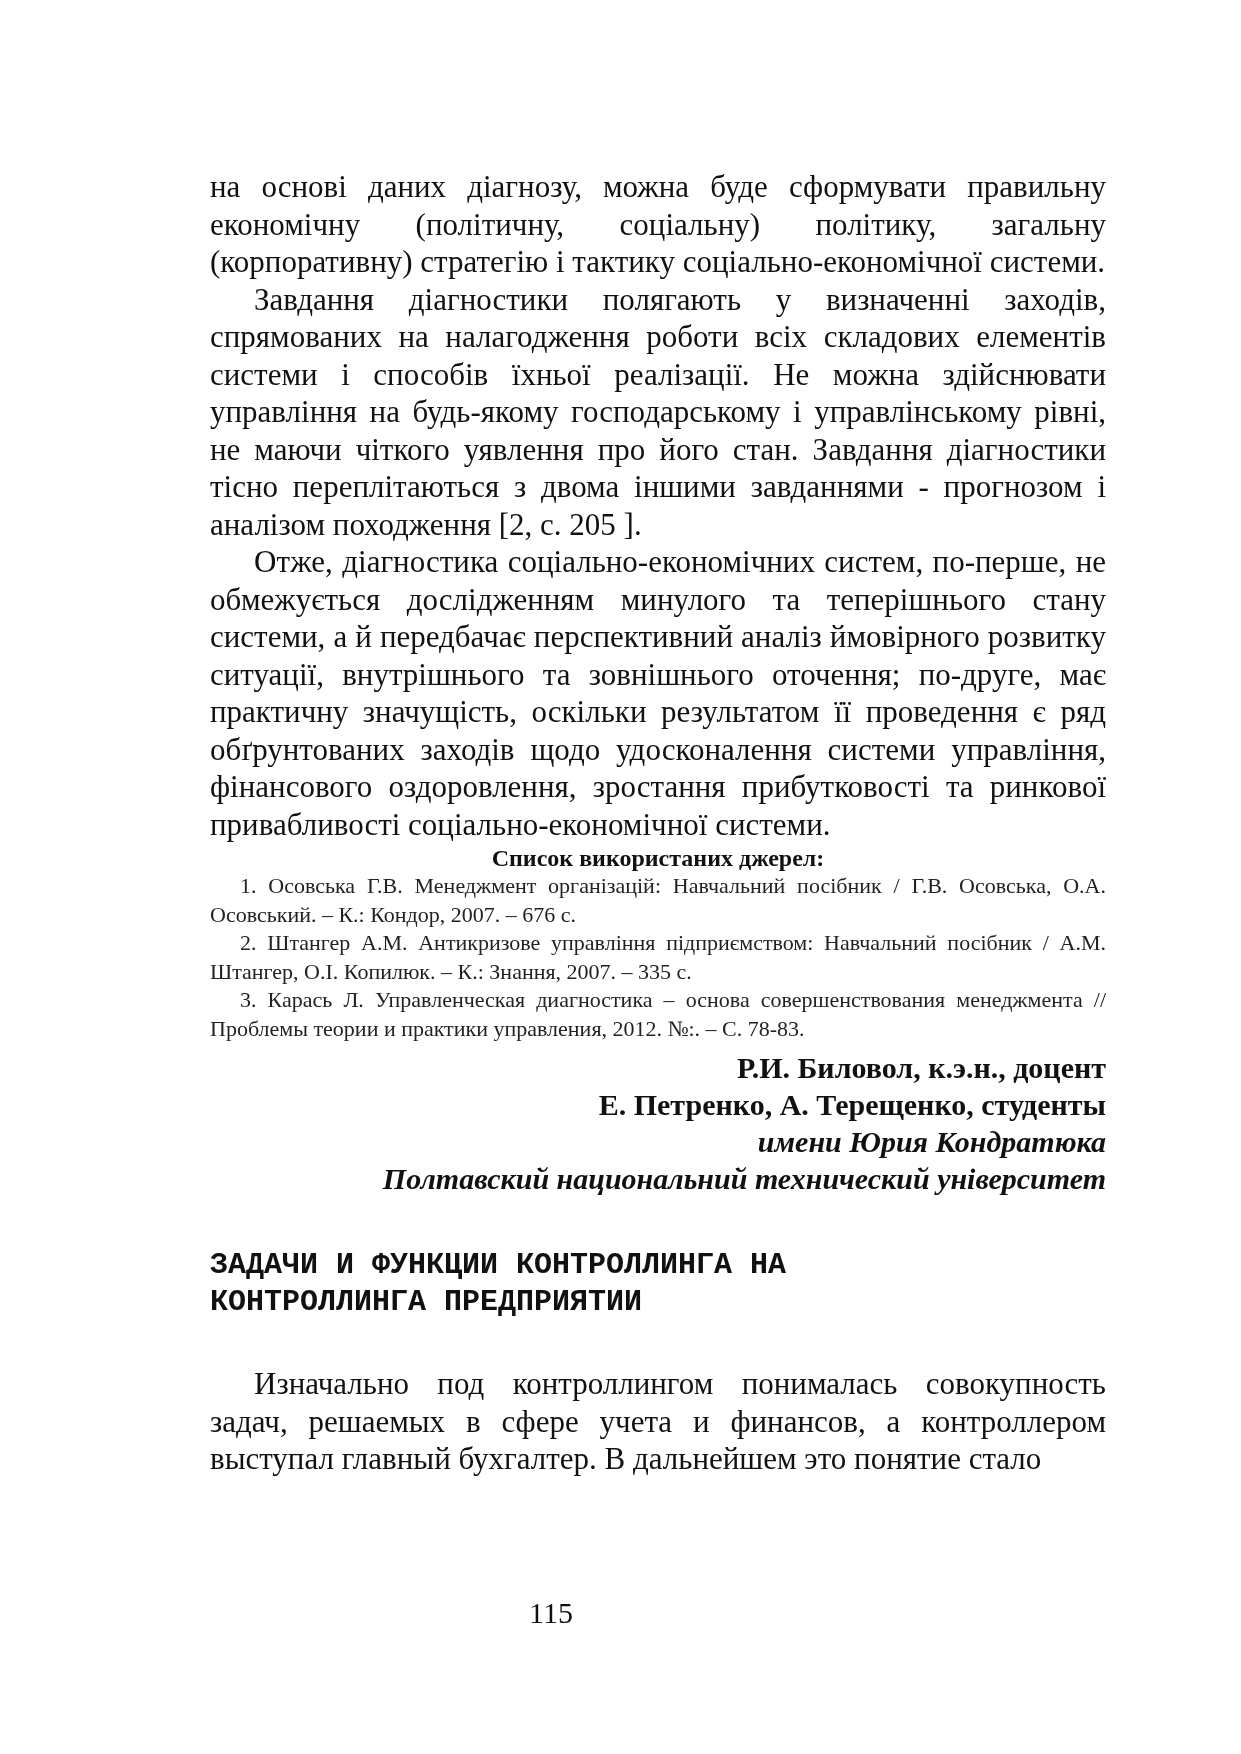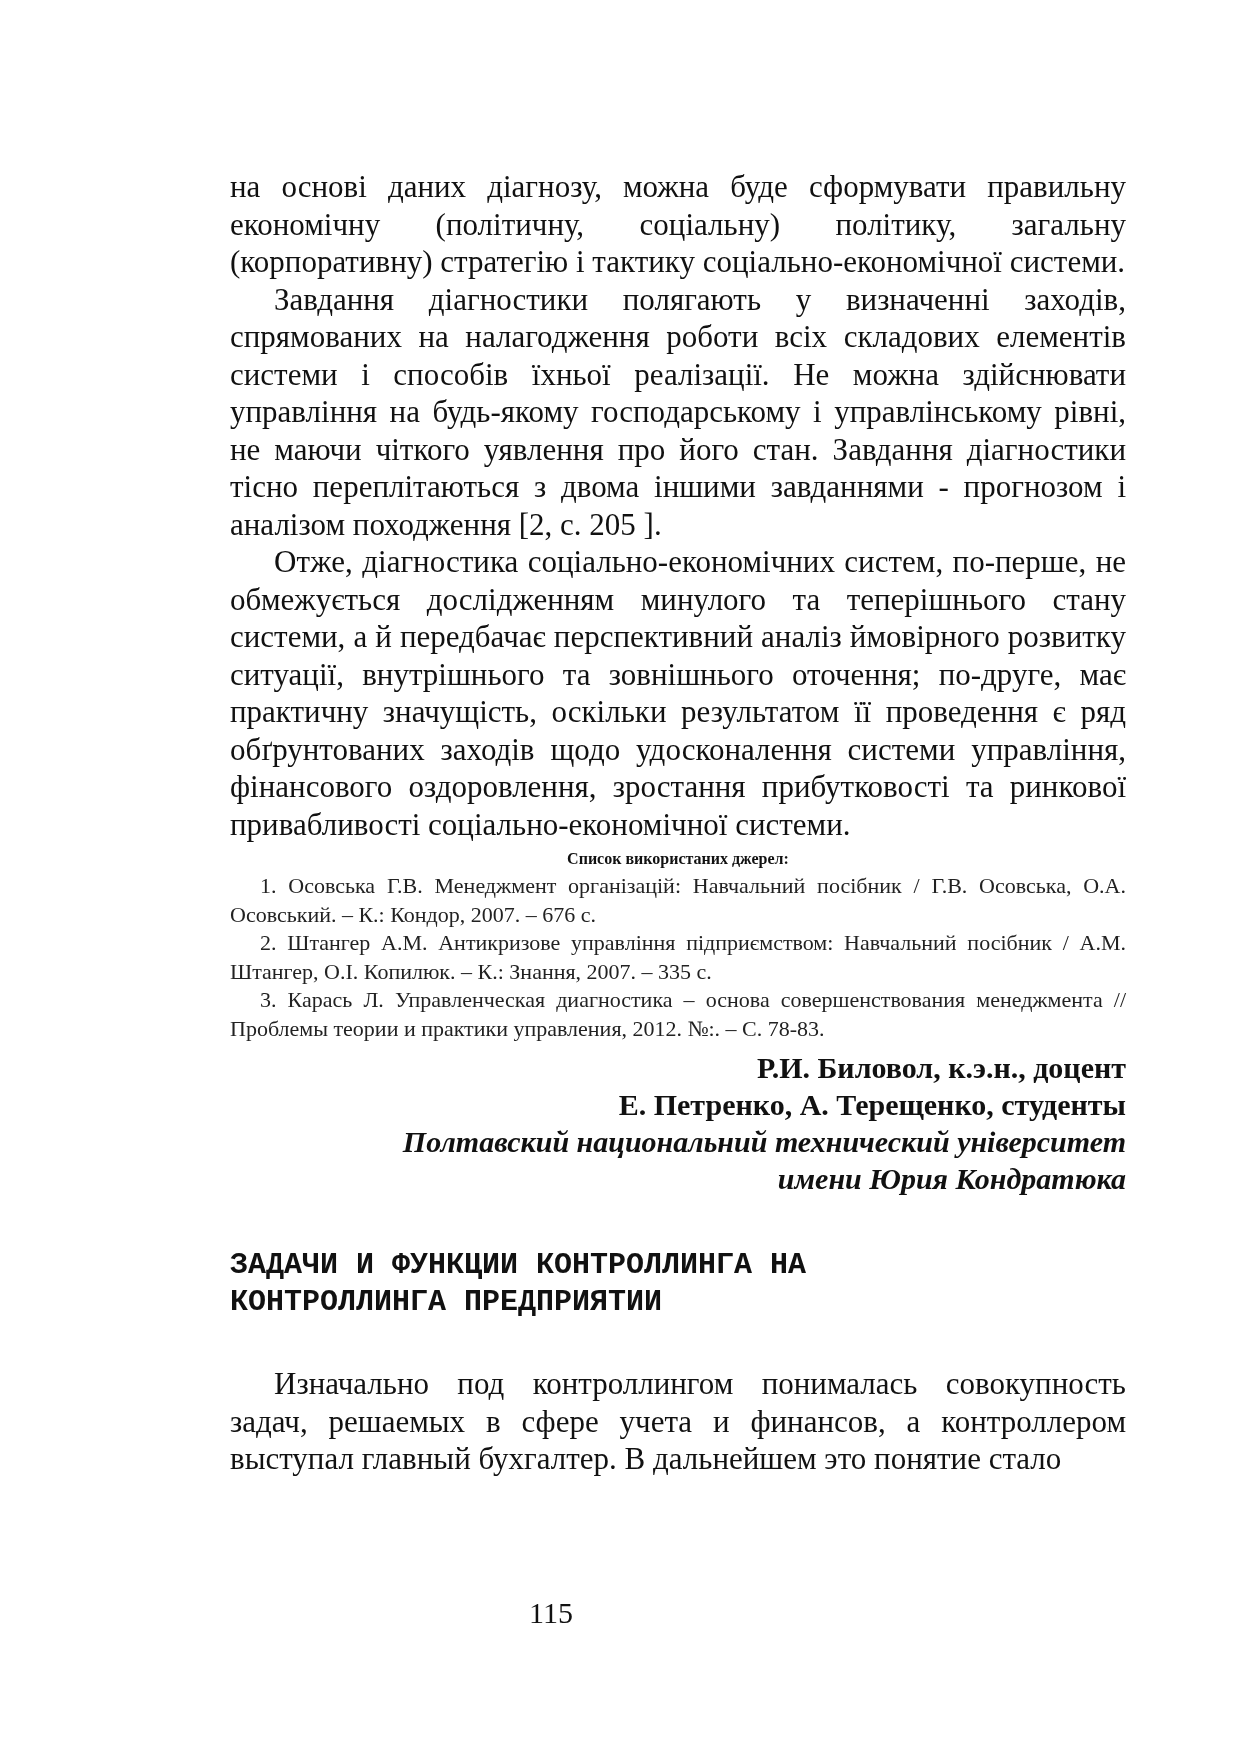--- a/index.html
+++ b/index.html
@@ -20,7 +20,6 @@
       left: 210px;
       top: 168px;
       width: 896px;
-      margin-left: 20px;
     }
     .para {
       font-size: 31px;

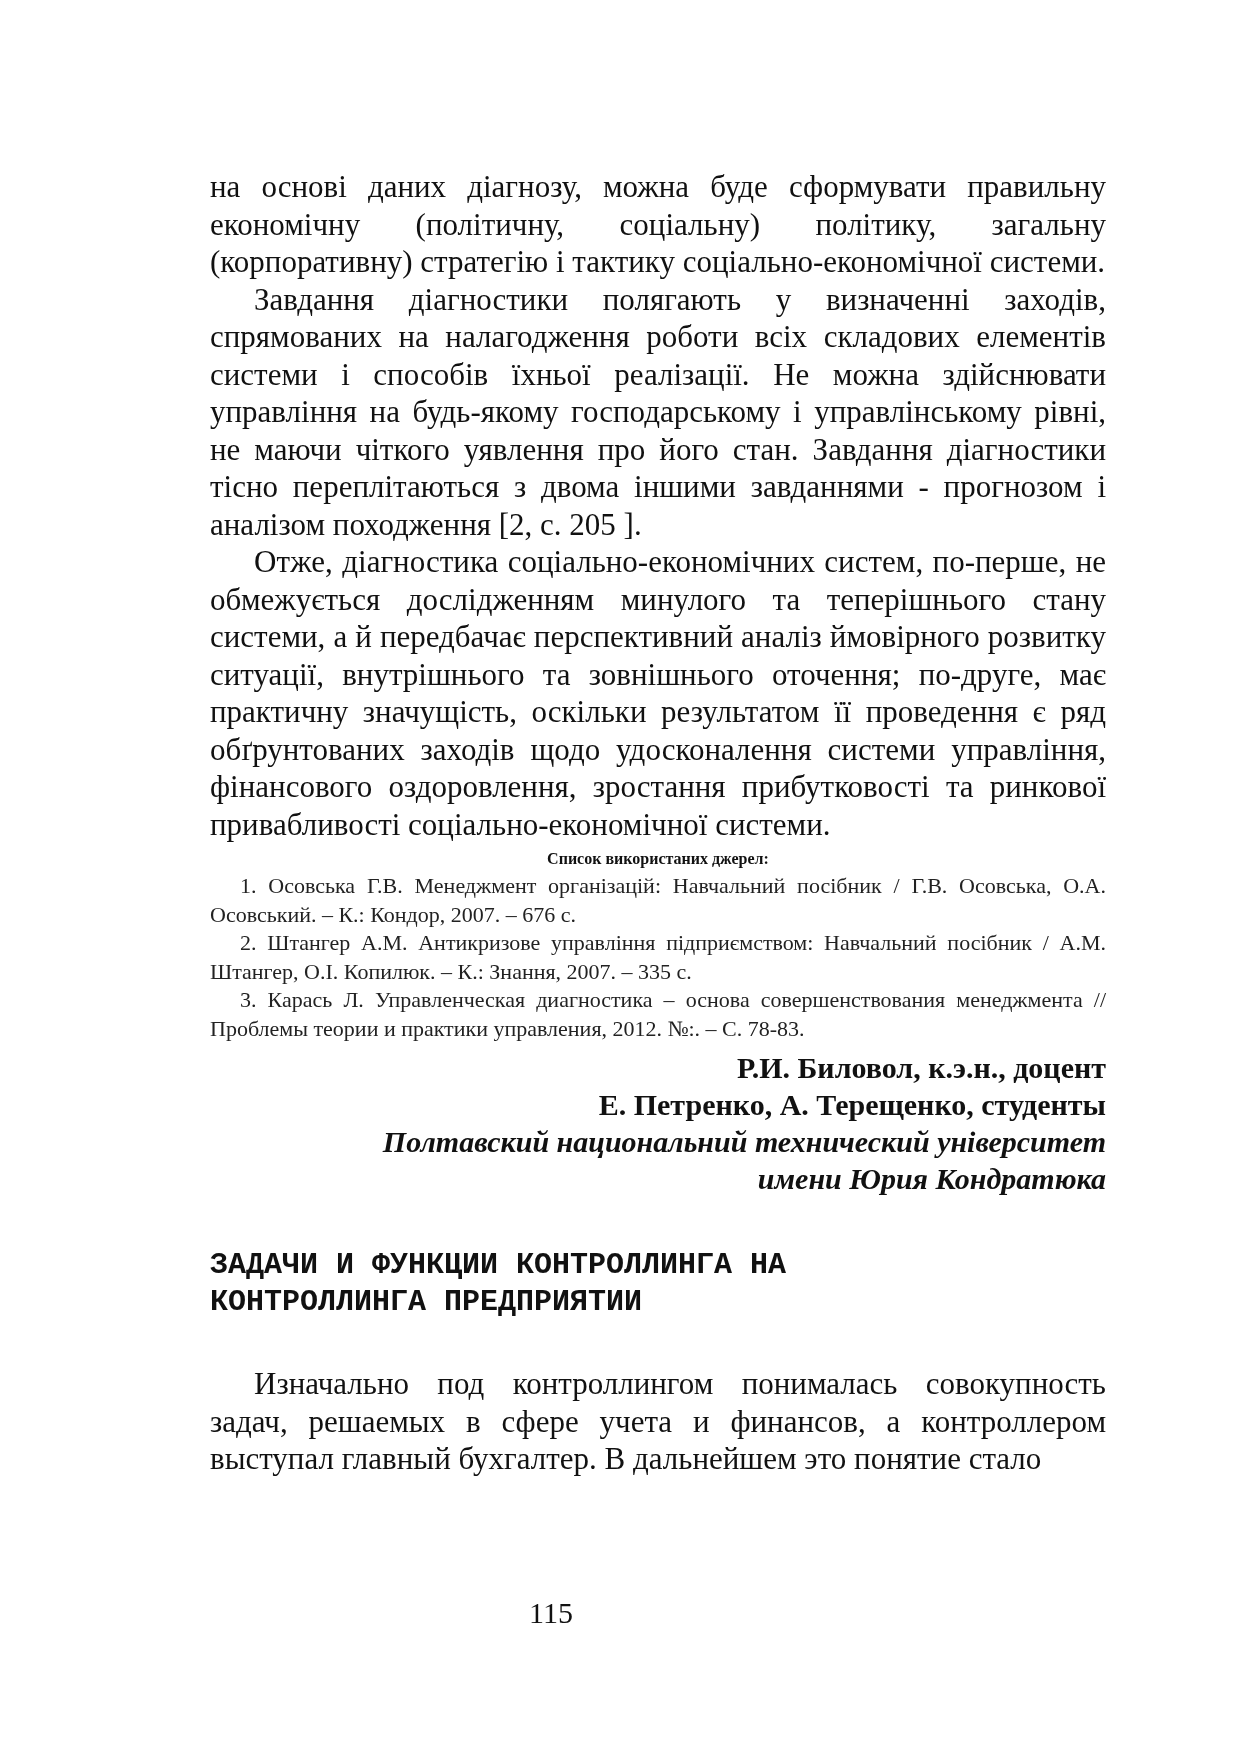--- a/index.html
+++ b/index.html
@@ -30,7 +30,7 @@
     .para.indent { text-indent: 44px; }
     .sources-title {
       font-weight: bold;
-      font-size: 16px;
+      font-size: 24px;
       line-height: 27px;
       text-align: center;
       margin: 2px 0 0 0;

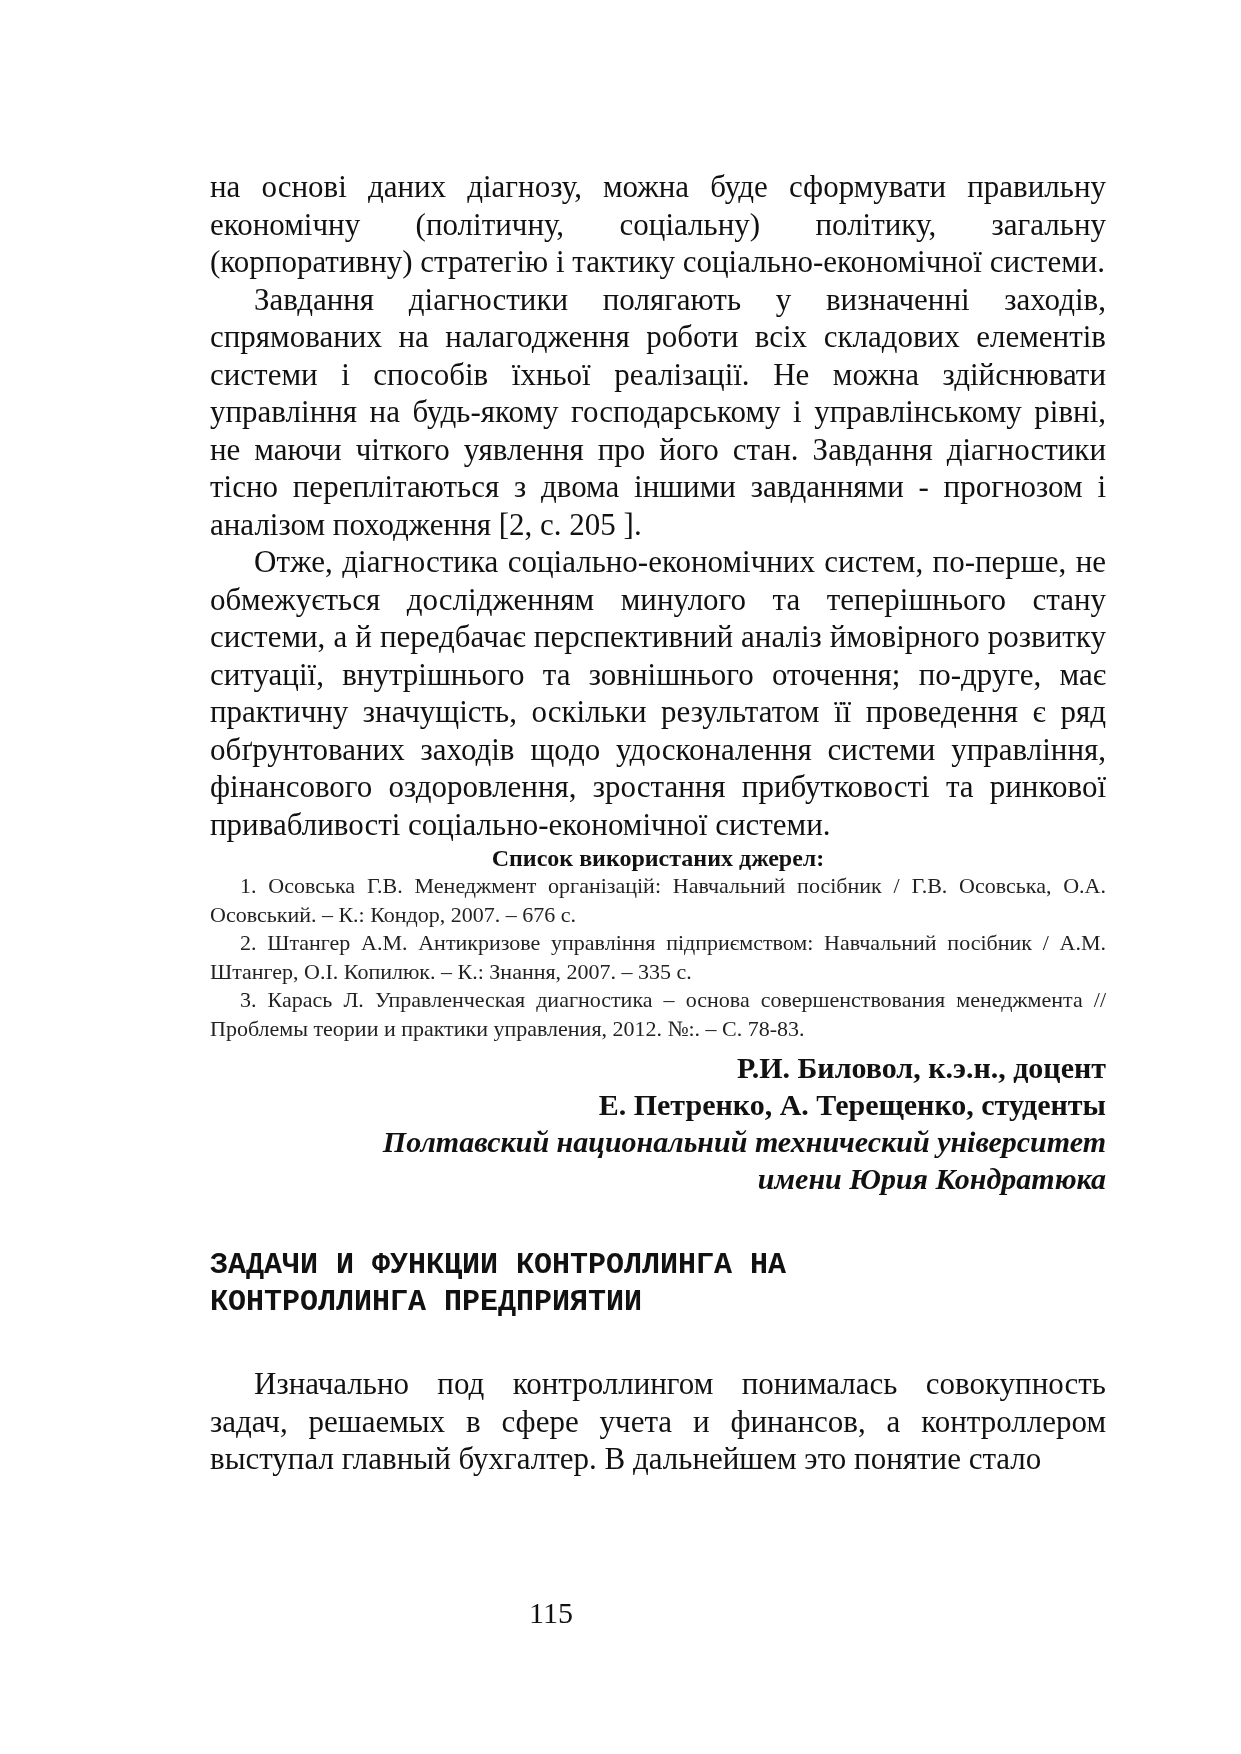--- a/index.html
+++ b/index.html
@@ -96,8 +96,8 @@
   <div class="authors">
     <div>Р.И. Биловол, к.э.н., доцент</div>
     <div>Е. Петренко, А. Терещенко, студенты</div>
+    <div class="affil">имени Юрия Кондратюка</div>
     <div class="affil">Полтавский национальний технический університет</div>
-    <div class="affil">имени Юрия Кондратюка</div>
   </div>
 
   <div class="title">

